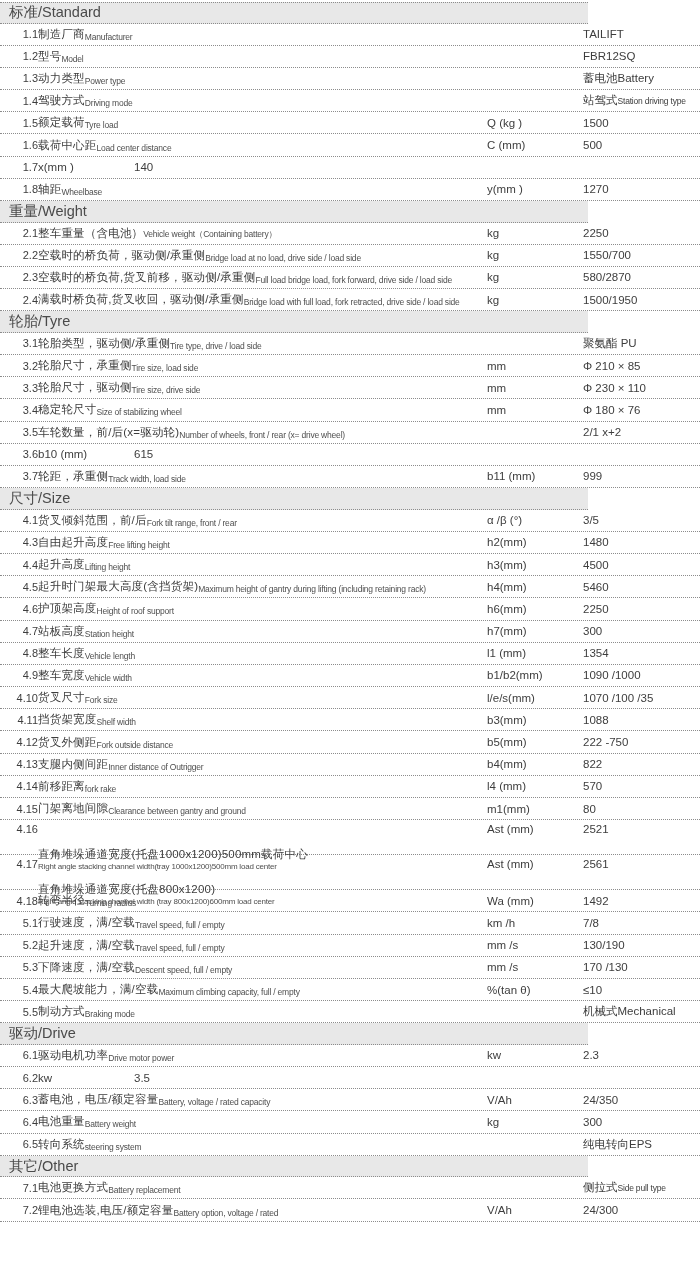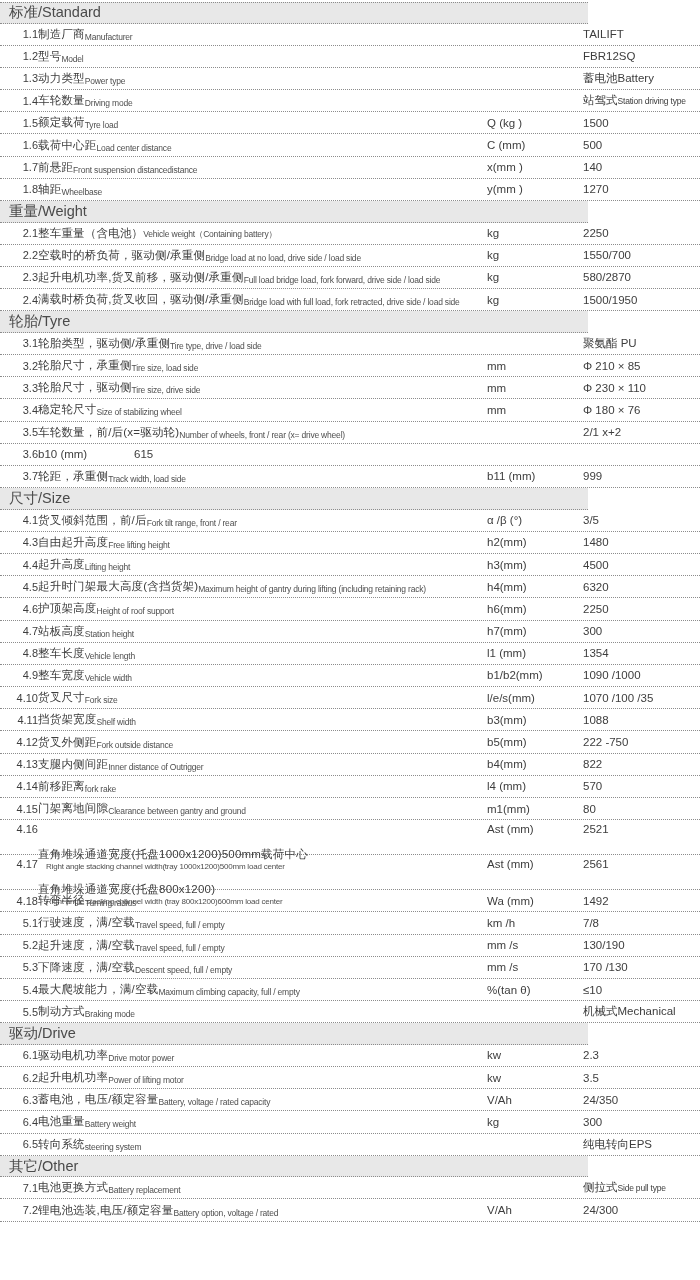--- a/index.html
+++ b/index.html
@@ -82,7 +82,7 @@
     <div class="row">
       <span class="num">1.4</span>
       <div class="label">
-        <span class="zh">车轮数量</span>
+        <span class="zh">驾驶方式</span>
         <span class="en">Driving mode</span>
       </div>
       <span class="unit"></span>

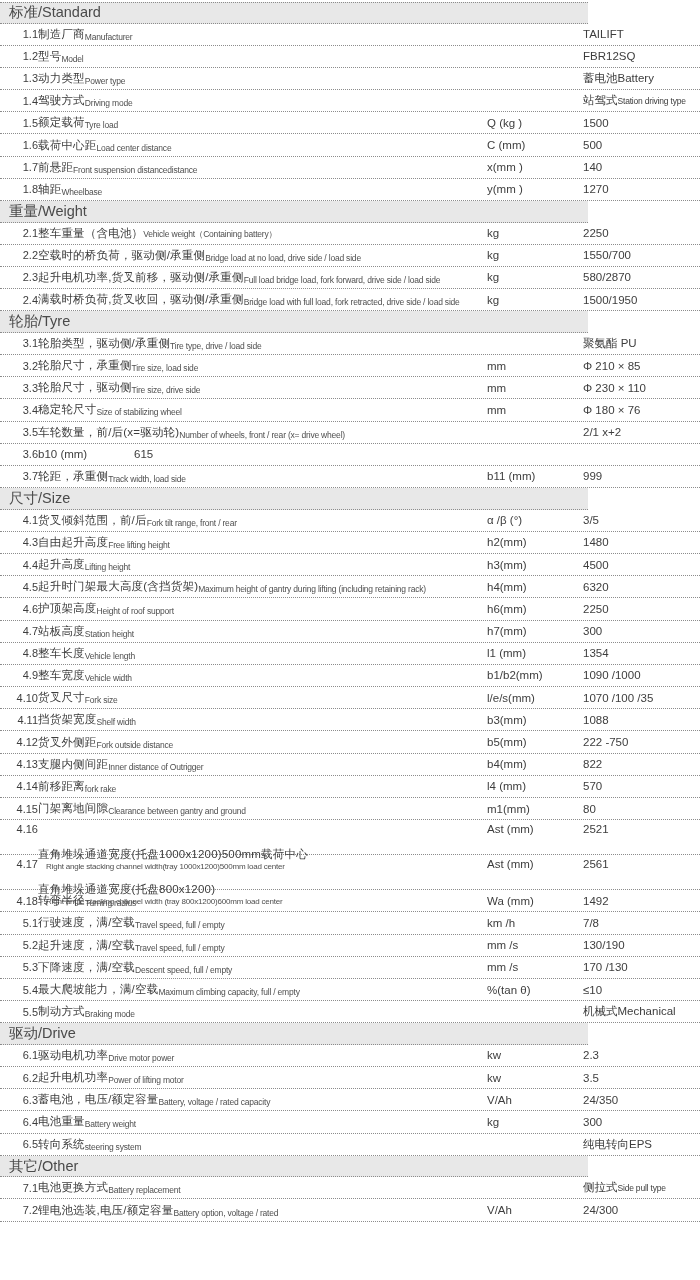--- a/index.html
+++ b/index.html
@@ -115,10 +115,6 @@
     </div>
     <div class="row">
       <span class="num">1.7</span>
-      <div class="label">
-        <span class="zh">前悬距</span>
-        <span class="en">Front suspension distancedistance</span>
-      </div>
       <span class="unit">x(mm )</span>
       <span class="value">
         <span class="v1">140</span>

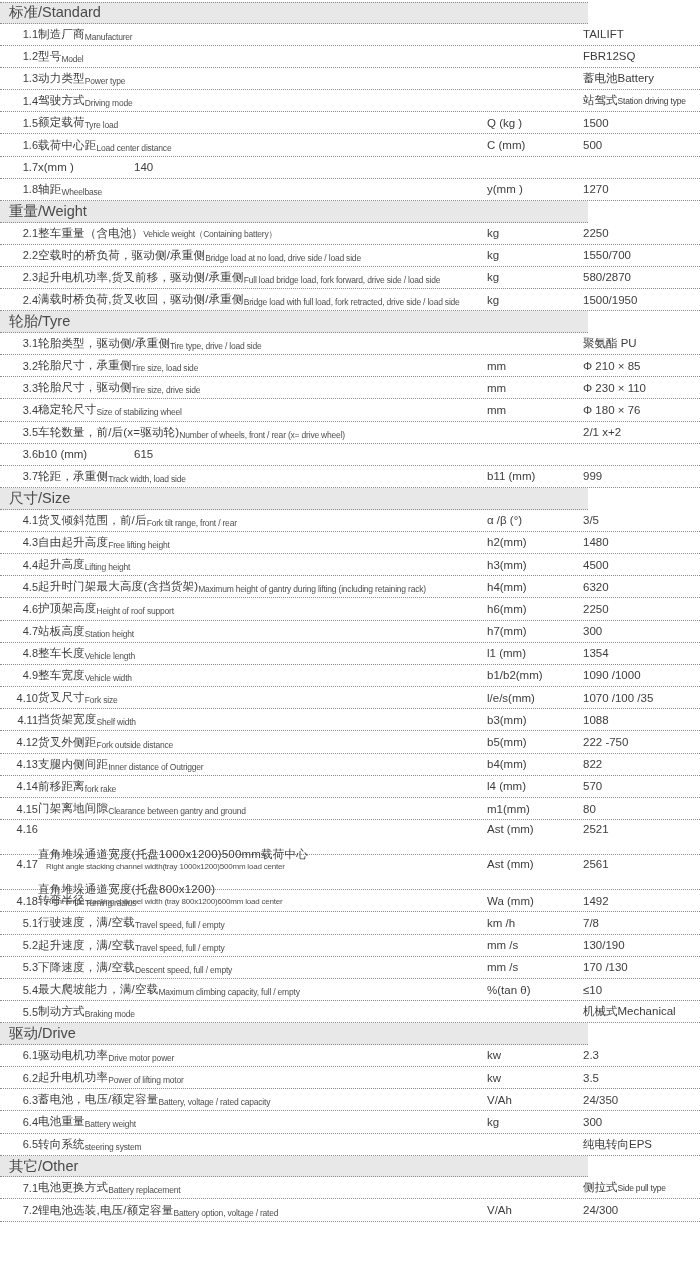--- a/index.html
+++ b/index.html
@@ -159,7 +159,7 @@
     <div class="row">
       <span class="num">2.3</span>
       <div class="label">
-        <span class="zh">起升电机功率,货叉前移，驱动侧/承重侧</span>
+        <span class="zh">空载时的桥负荷,货叉前移，驱动侧/承重侧</span>
         <span class="en">Full load bridge load, fork forward, drive side / load side</span>
       </div>
       <span class="unit">kg</span>

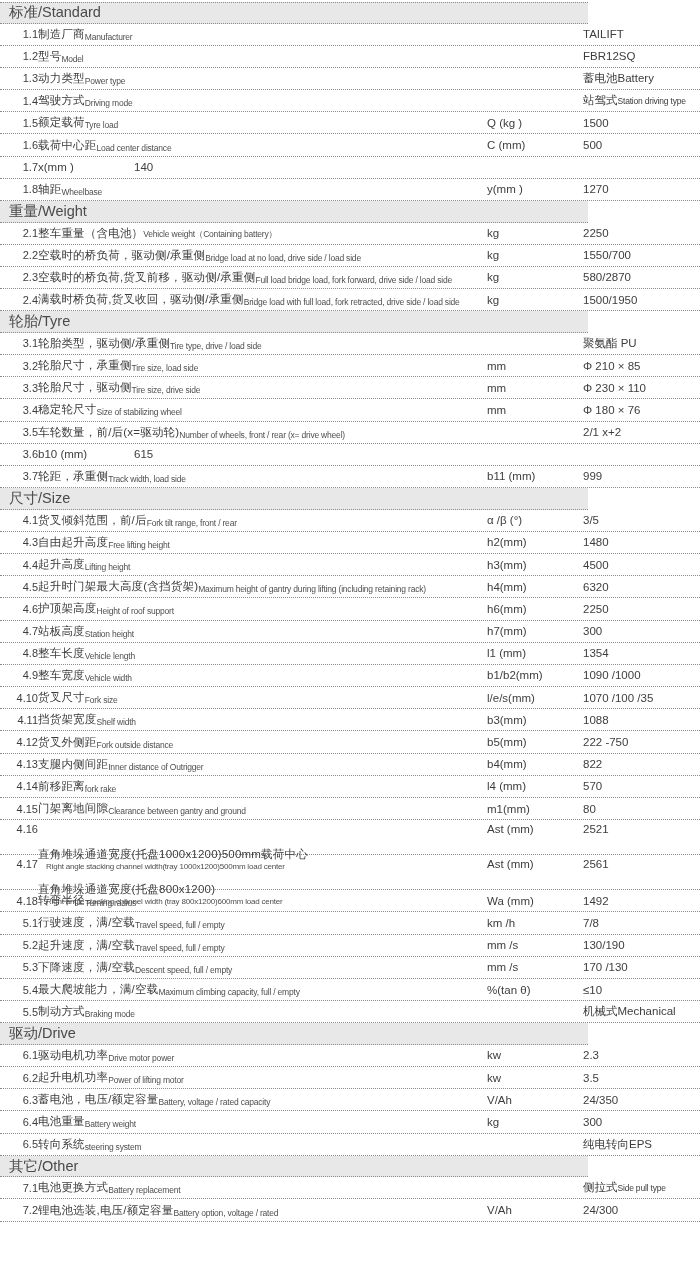--- a/index.html
+++ b/index.html
@@ -298,7 +298,7 @@
       </div>
       <span class="unit">h4(mm)</span>
       <span class="value">
-        <span class="v1">6320</span>
+        <span class="v1">5460</span>
       </span>
     </div>
     <div class="row">

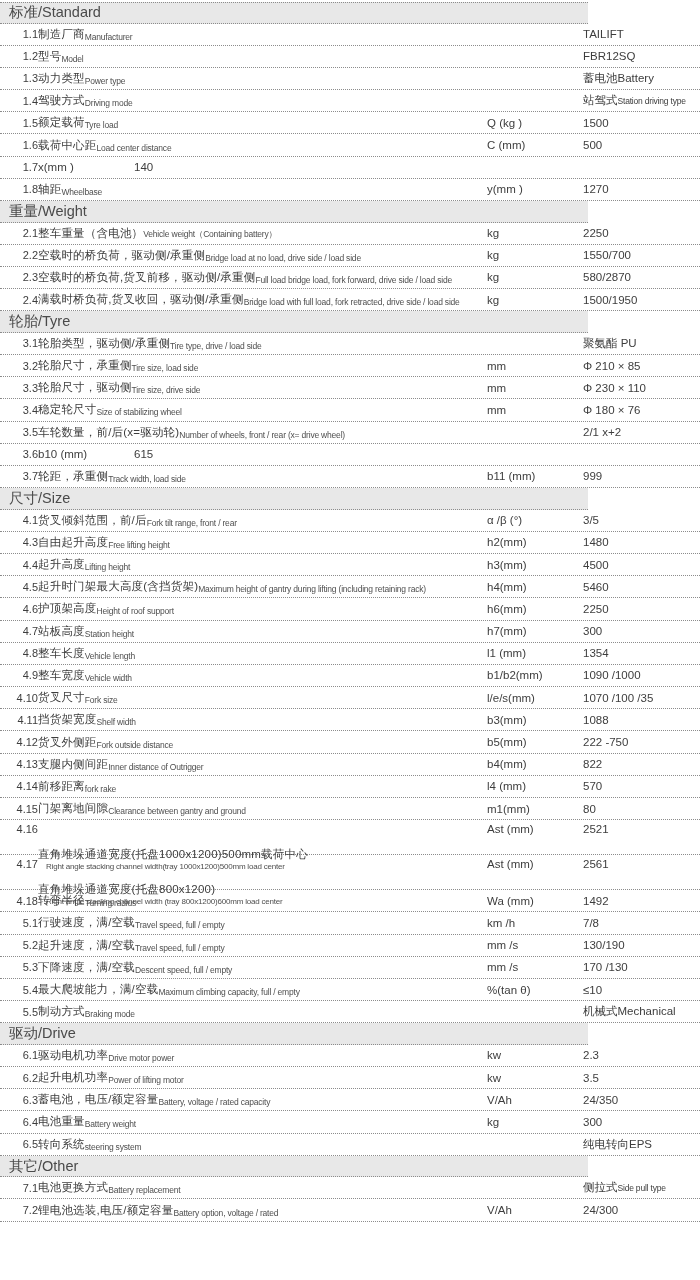--- a/index.html
+++ b/index.html
@@ -34,7 +34,7 @@
   .en { font-size:8.5px; color:#4f4f4f; letter-spacing:-0.2px; }
   .label.stack { display:block; overflow:hidden; line-height:1.25; }
   .label.stack .zh { display:block;margin-top:24px; }
-  .label.stack .en { display:block; margin-left:8px; font-size:8px; }
+  .label.stack .en { display:block; margin-left:0; font-size:8px; }
   .unit { width:96px; flex:none; font-size:11.5px; white-space:nowrap; }
   .value { width:117px; flex:none; font-size:11.5px; display:flex; align-items:baseline; white-space:nowrap; }
   .value .v2 { font-size:8.5px; letter-spacing:-0.2px; }

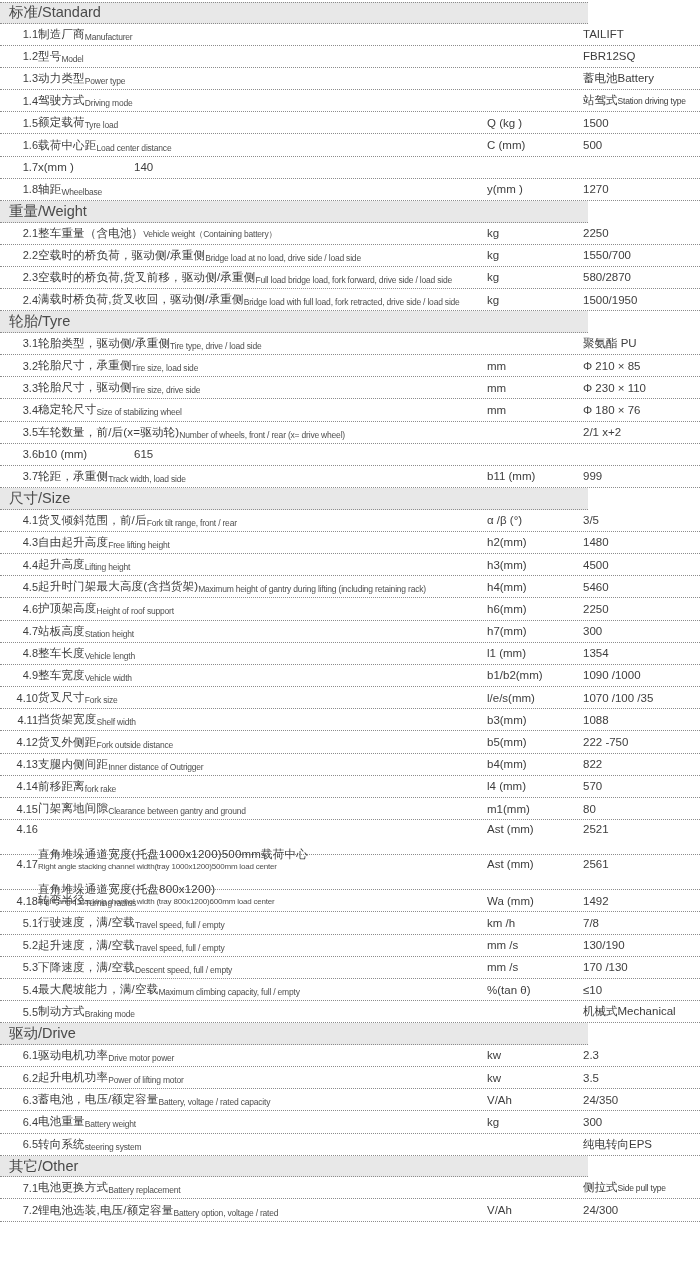--- a/index.html
+++ b/index.html
@@ -515,10 +515,6 @@
     </div>
     <div class="row">
       <span class="num">6.2</span>
-      <div class="label">
-        <span class="zh">起升电机功率</span>
-        <span class="en">Power of lifting motor</span>
-      </div>
       <span class="unit">kw</span>
       <span class="value">
         <span class="v1">3.5</span>

